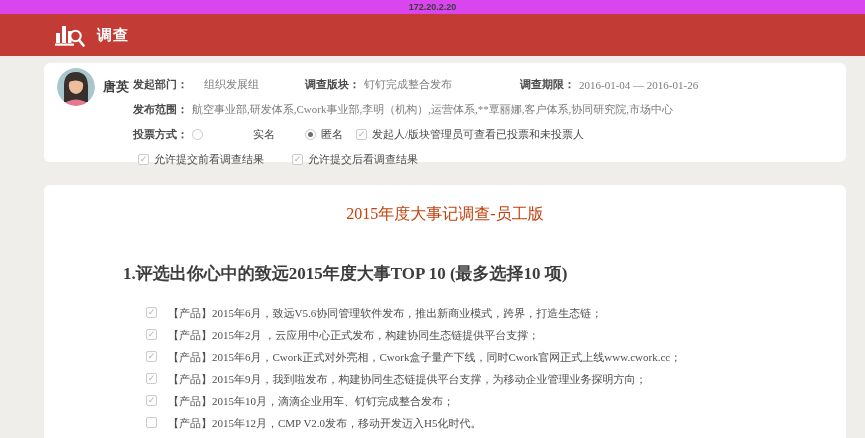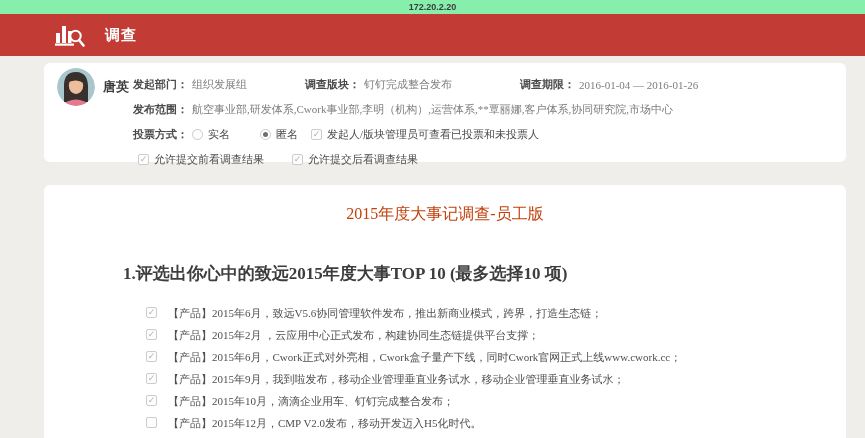--- a/index.html
+++ b/index.html
@@ -11,7 +11,7 @@
   }
   
   .ip-bar {
-    height:14px; background:#86efac; display:flex; align-items:center; justify-content:center;
+    height:14px; background:#d946ef; display:flex; align-items:center; justify-content:center;
     font-family:"Liberation Sans","DejaVu Sans",sans-serif;
     font-size:9px; font-weight:bold; color:#3c3c3c;
   }

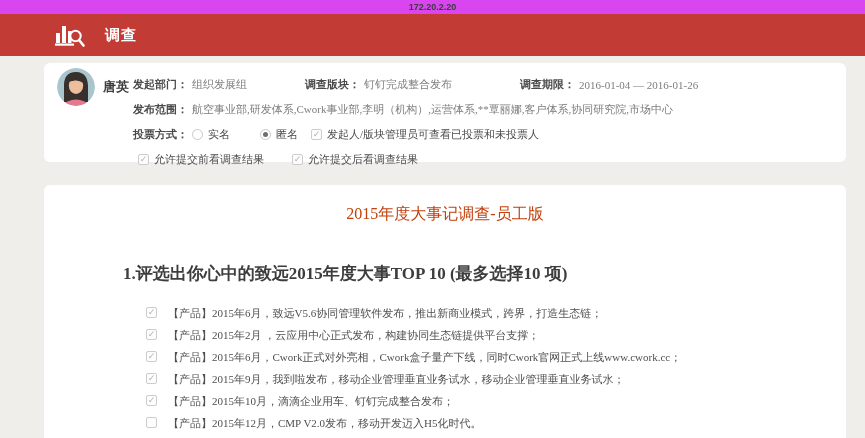--- a/index.html
+++ b/index.html
@@ -21,7 +21,7 @@
     padding-left:54px;
   }
   .app-header .logo { display:flex; align-items:center; }
-  .app-title { color:#ffffff; font-size:15px; font-weight:bold; margin-left:20px; letter-spacing:1px; }
+  .app-title { color:#ffffff; font-size:15px; font-weight:bold; margin-left:12px; letter-spacing:1px; }
 
   .card {
     width:802px; margin-left:44px; background:#ffffff;border-radius:6px;

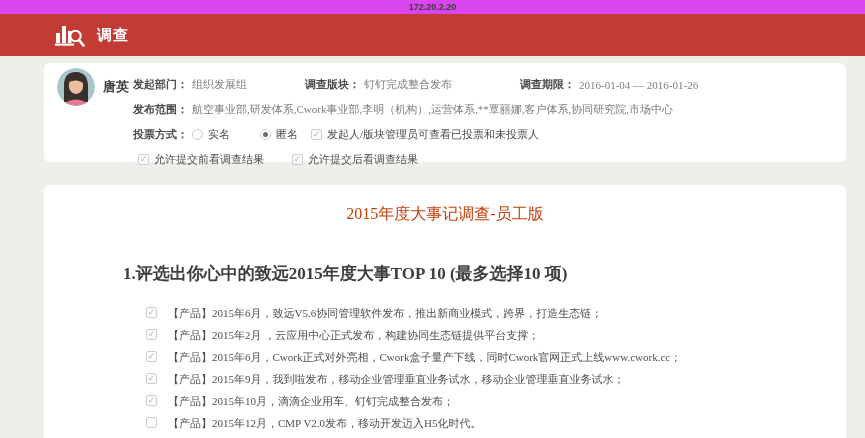--- a/index.html
+++ b/index.html
@@ -37,7 +37,7 @@
   .meta-label { font-weight:bold; color:#4a4a4a; margin-right:4px; }
   .meta-value { color:#7d7d7d; }
   .pair { display:flex; align-items:center; }
-  .pair-1 { width:172px; }
+  .pair-1 { width:172px;gap:12px; }
   .pair-2 { width:215px; }
 
   

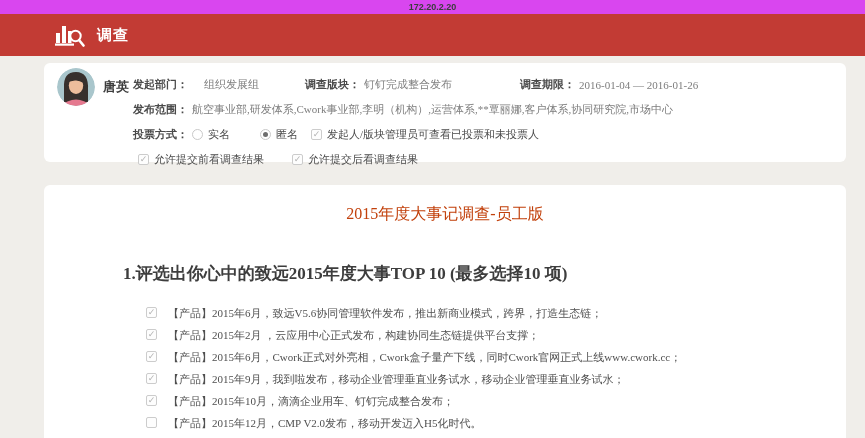--- a/index.html
+++ b/index.html
@@ -128,7 +128,7 @@
 
   <div class="meta-row">
     <span class="ctl-label">投票方式：</span>
-    <span class="ctl-group" style="margin-left:4px;">
+    <span class="ctl-group" style="margin-left:4px;gap:45px;">
       <span class="radio"></span>
       <span>实名</span>
     </span>

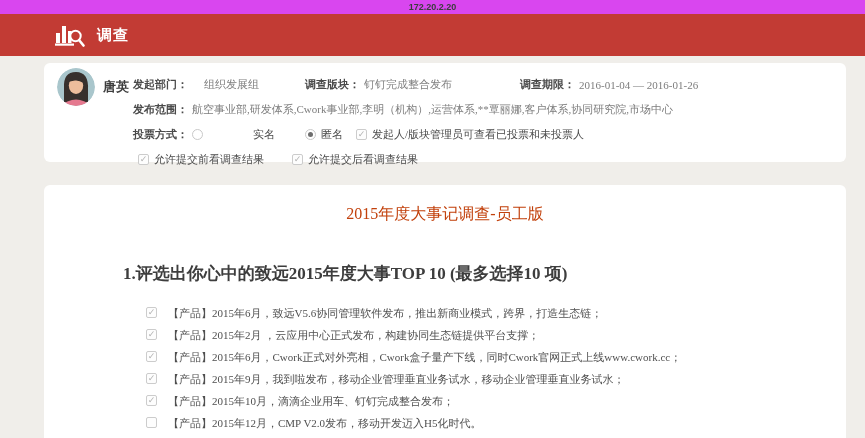--- a/index.html
+++ b/index.html
@@ -173,7 +173,7 @@
     </div>
     <div class="option-row">
       <span class="cbx checked">✓</span>
-      <span class="option-label">【产品】2015年9月，我到啦发布，移动企业管理垂直业务试水，移动企业管理垂直业务试水；</span>
+      <span class="option-label">【产品】2015年9月，我到啦发布，构建协同生态链提供平台支撑，为移动企业管理业务探明方向；</span>
     </div>
     <div class="option-row">
       <span class="cbx checked">✓</span>

